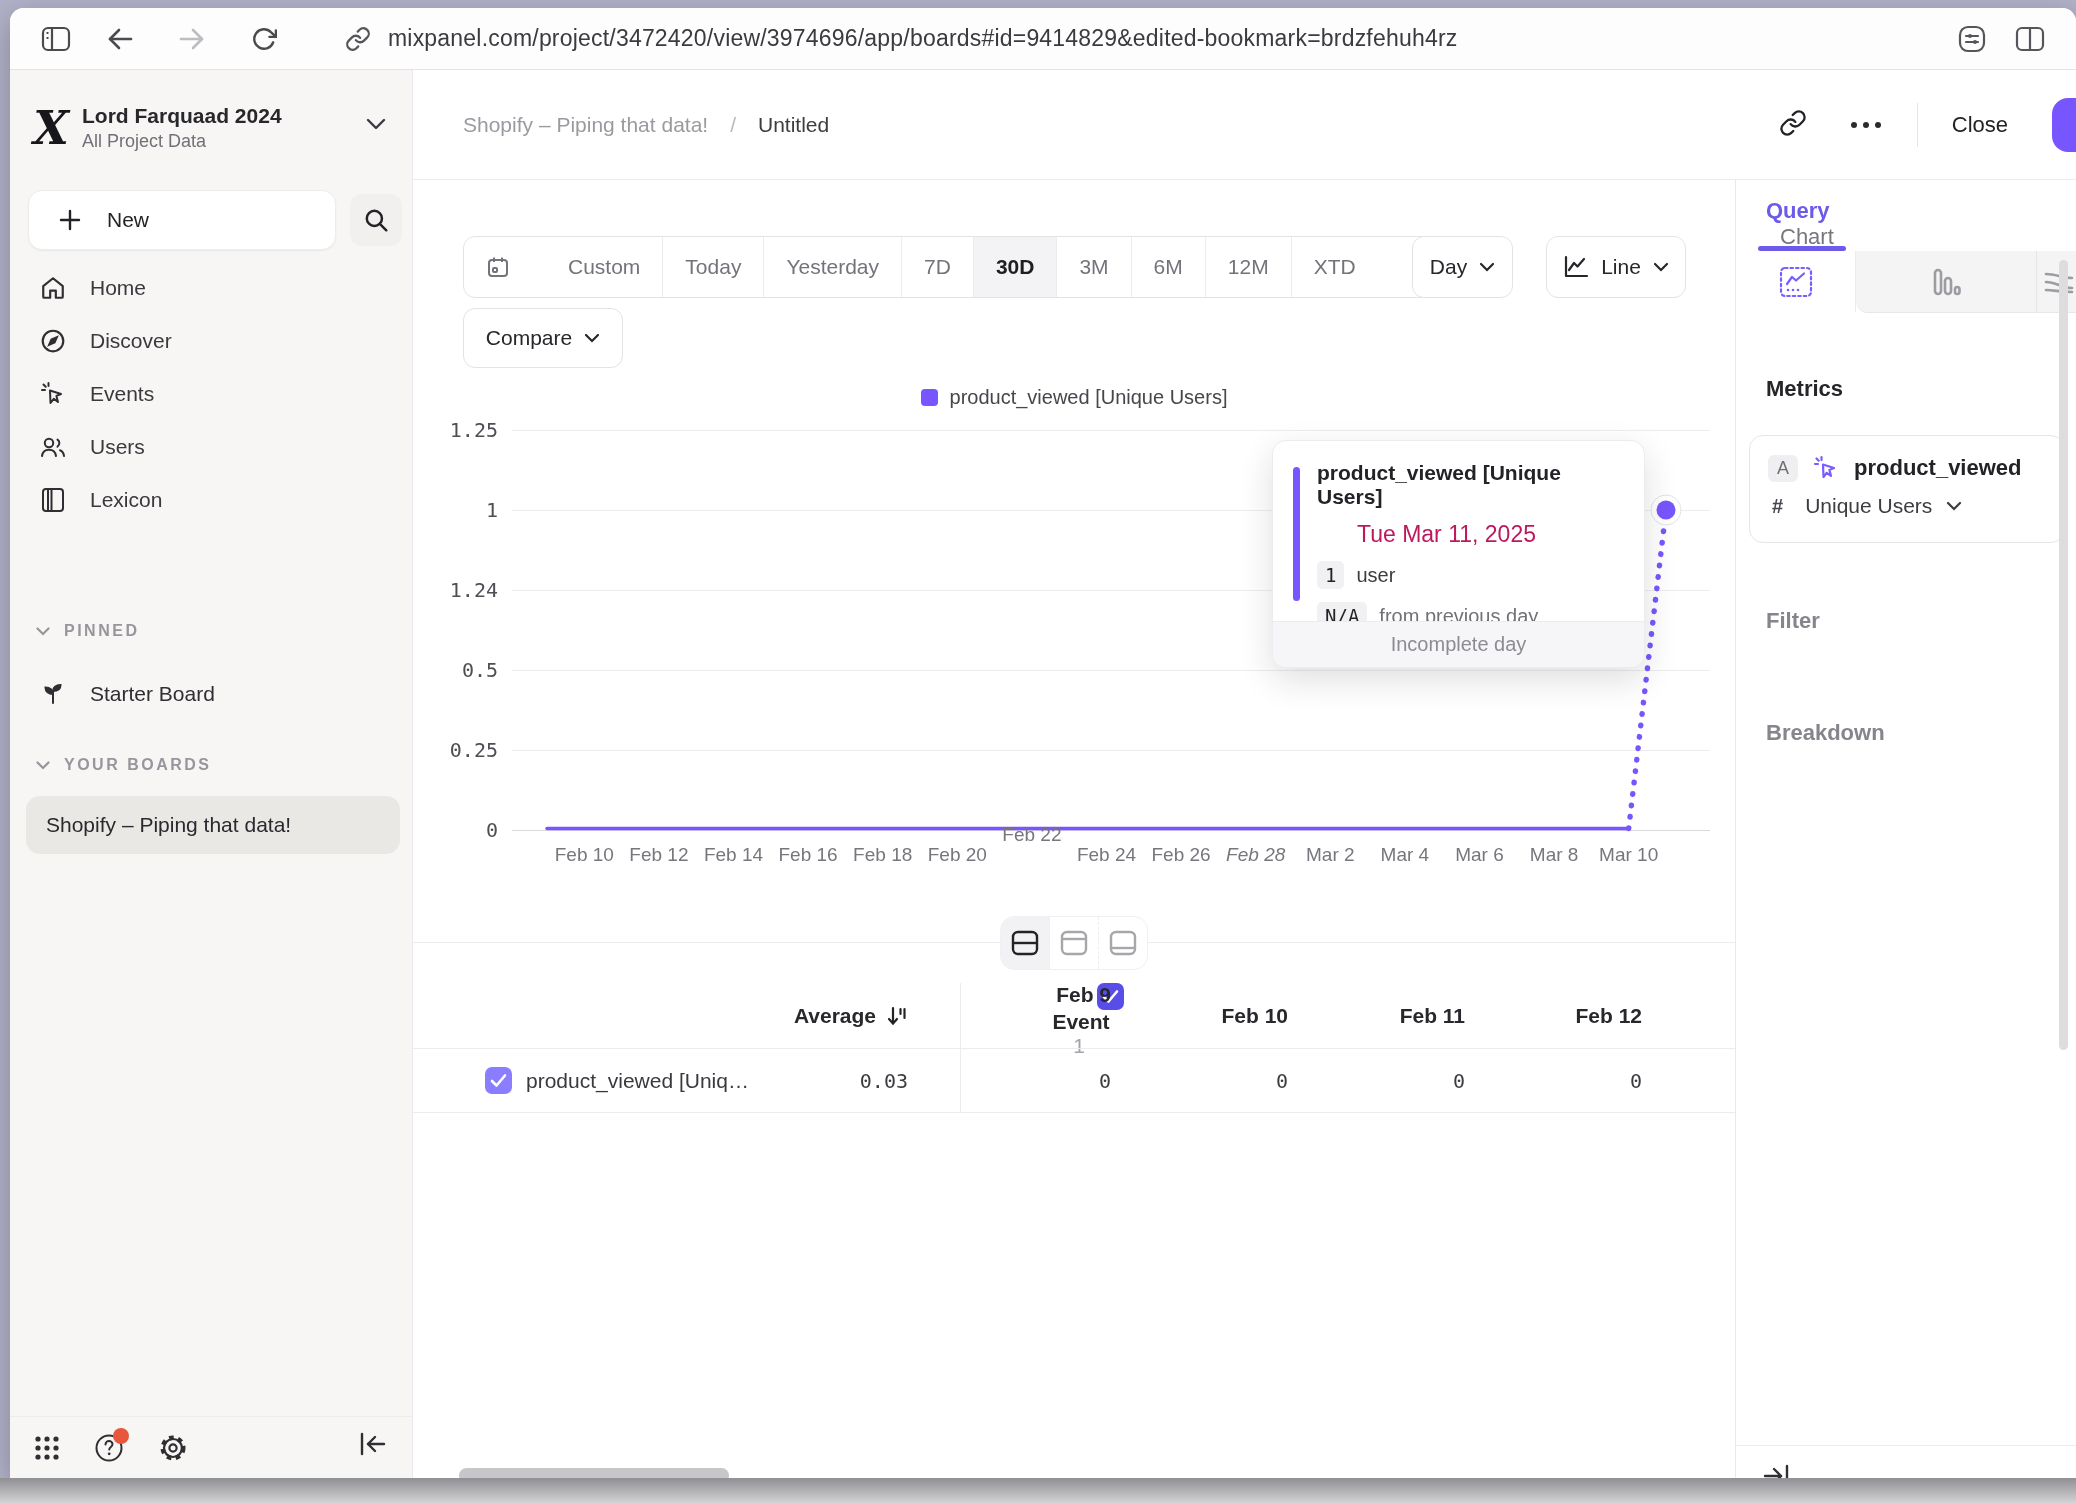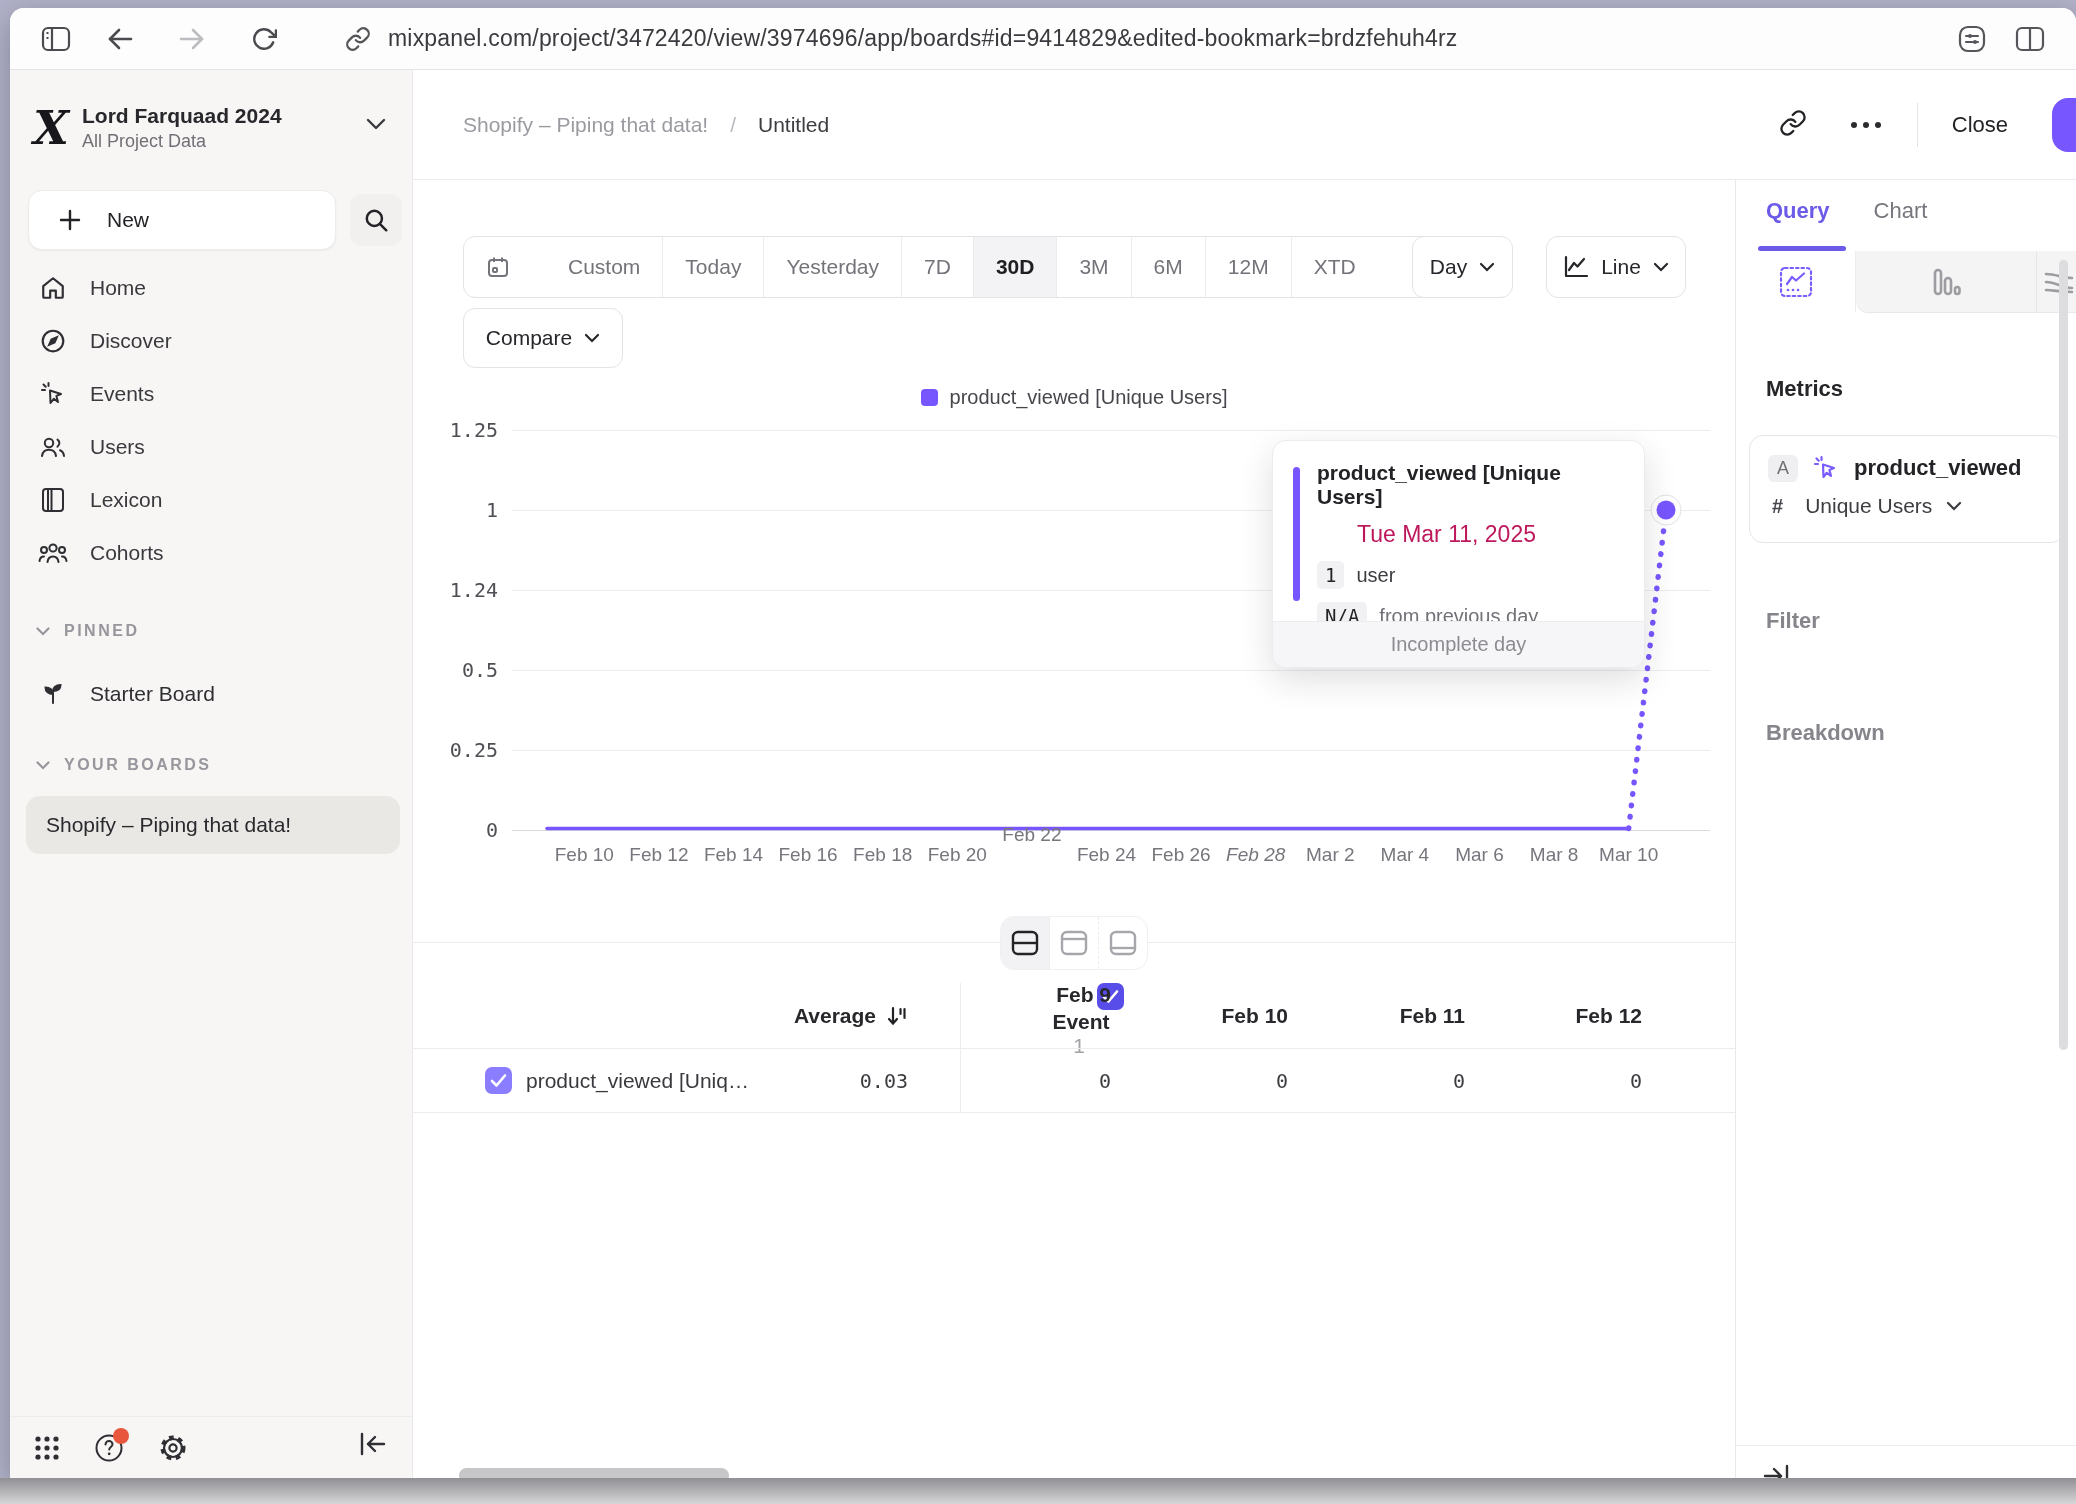--- a/index.html
+++ b/index.html
@@ -145,7 +145,7 @@
 
   
   #qpanel { position:absolute; left:1725px; top:172px; width:341px; height:1306px; background:#fff; border-left:1px solid #e9e9ec; }
-  #qp-tabs { position:absolute; left:0; top:18px; display:flex; }
+  #qp-tabs { position:absolute; left:0; top:18px; display:flex;flex-direction:column; }
   .qp-tab { font-size:22px; margin-left:30px; }
   .qp-tab.active { color:#6c5be8; font-weight:600; }
   .qp-tab.idle { color:#77767c; margin-left:44px; }

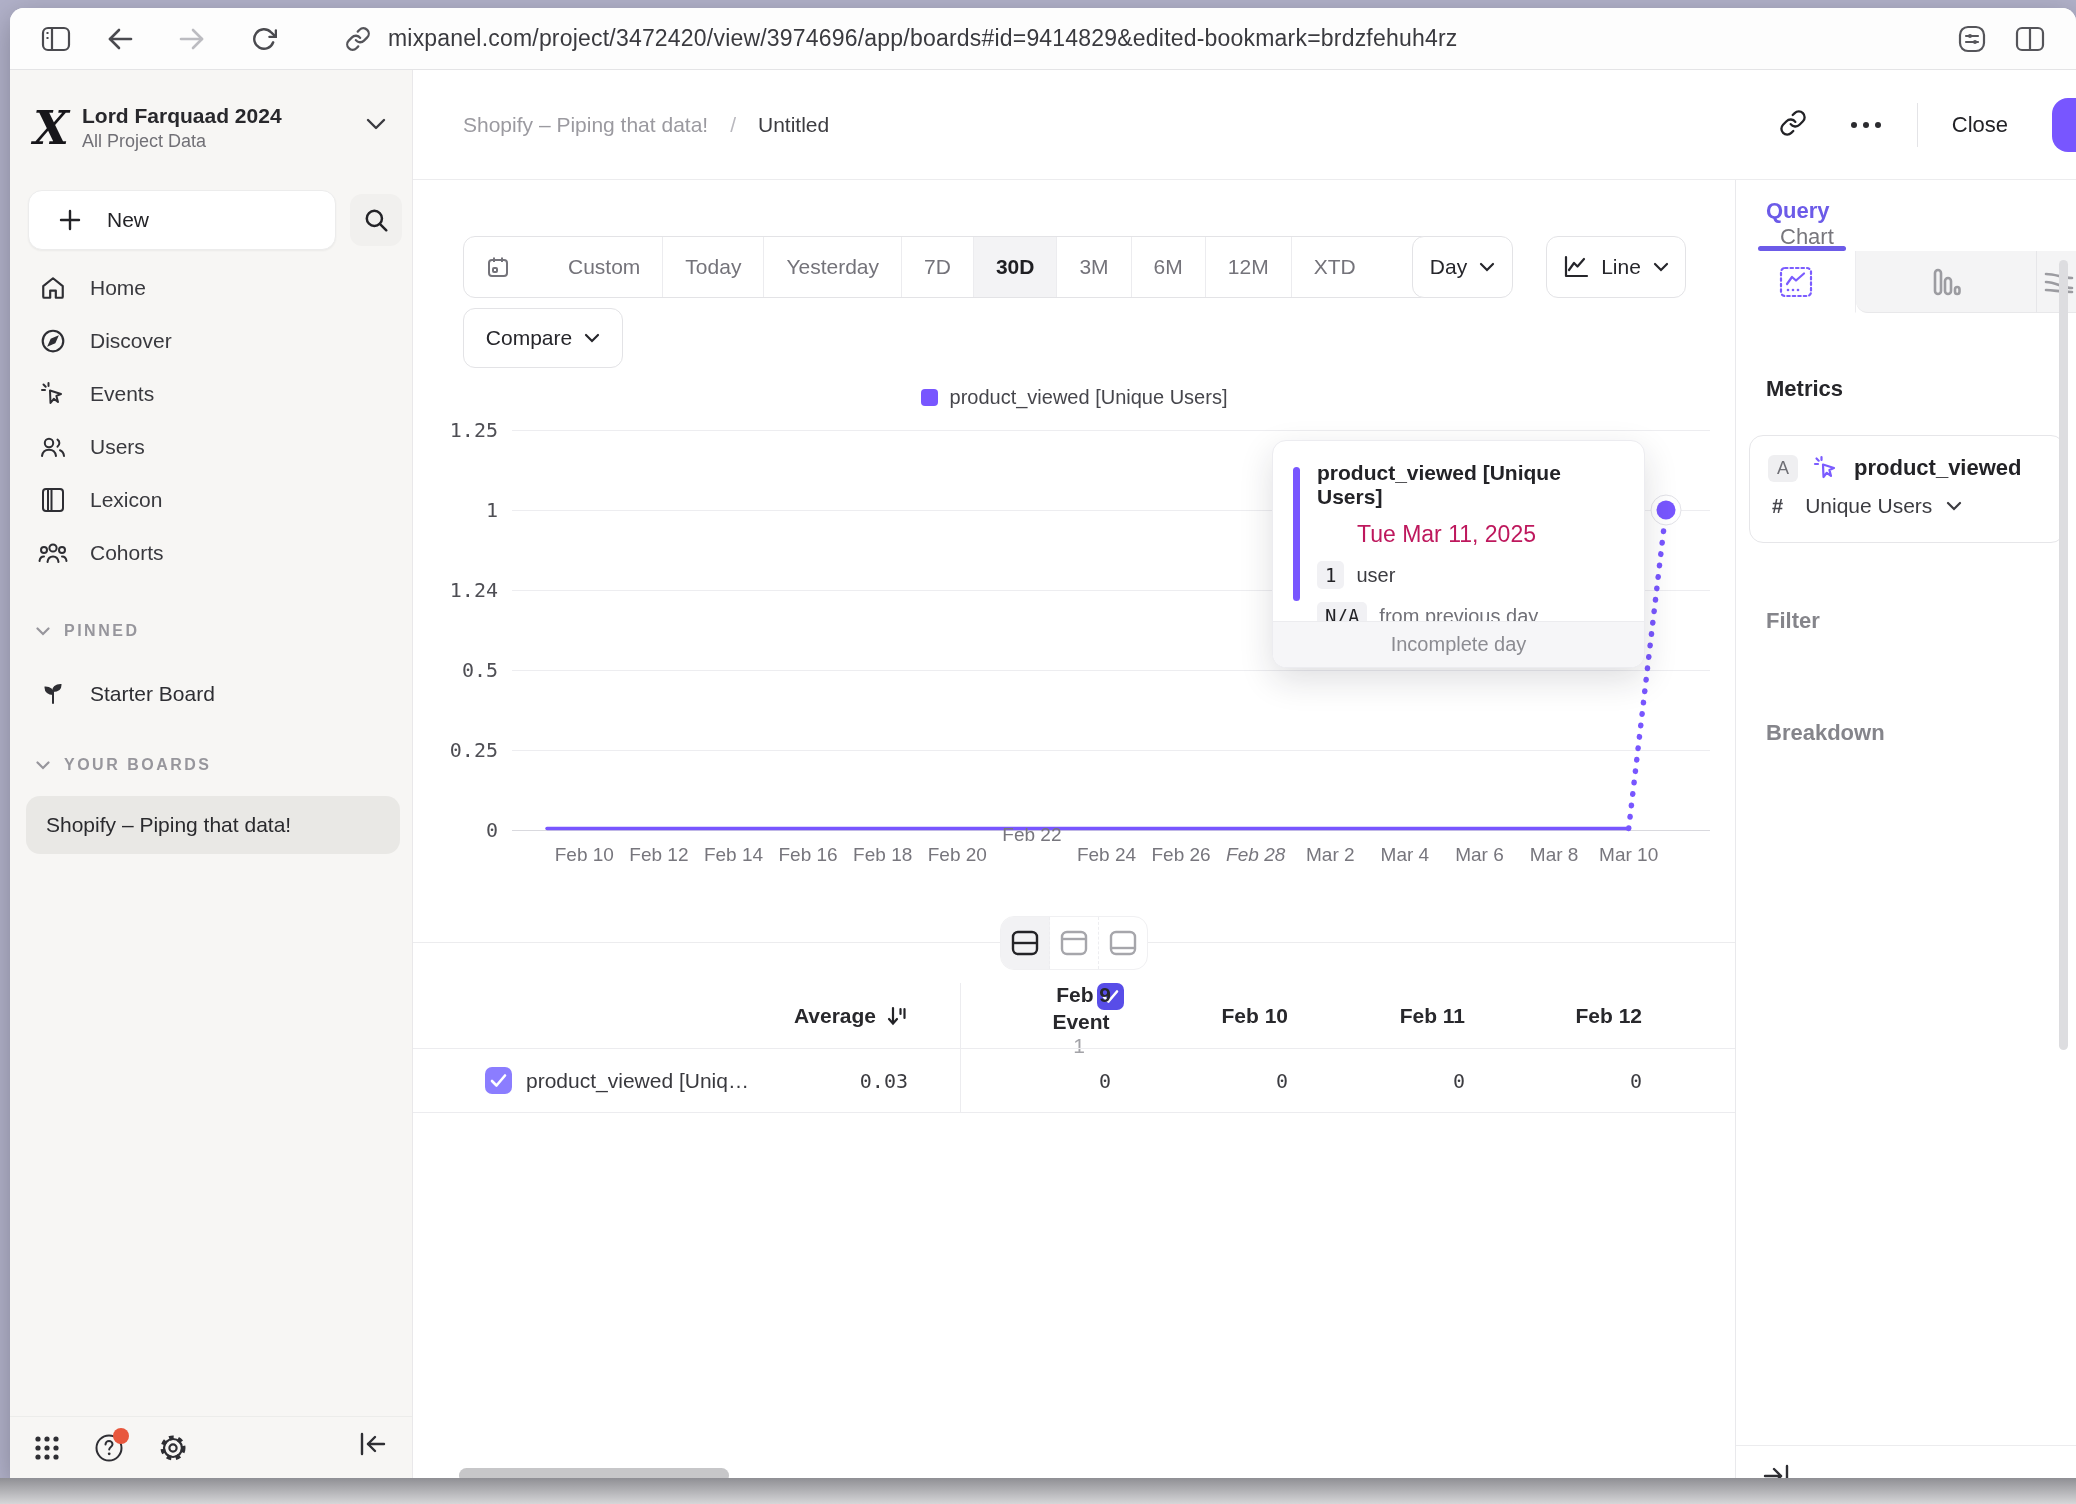--- a/index.html
+++ b/index.html
@@ -307,19 +307,6 @@
           </svg>
       </span>
         <span class="nlabel">Lexicon</span>
-    </div>
-    <div class="nav-item" style="top:457px">
-      <span class="nicon">
-        <svg width="30" height="24" viewBox="0 0 30 24" fill="none" stroke="#2e2e33" stroke-width="2" stroke-linecap="round">
-            <circle cx="15" cy="7" r="3.6"></circle>
-            <path d="M9.5 21c.5-3.4 2.6-5.4 5.5-5.4s5 2 5.5 5.4"></path>
-            <circle cx="6" cy="9" r="3"></circle>
-            <path d="M1.5 20c.4-2.8 2-4.5 4.5-4.5"></path>
-            <circle cx="24" cy="9" r="3"></circle>
-            <path d="M28.5 20c-.4-2.8-2-4.5-4.5-4.5"></path>
-          </svg>
-      </span>
-        <span class="nlabel">Cohorts</span>
     </div>
 
     <div class="side-section" style="top:552px">

